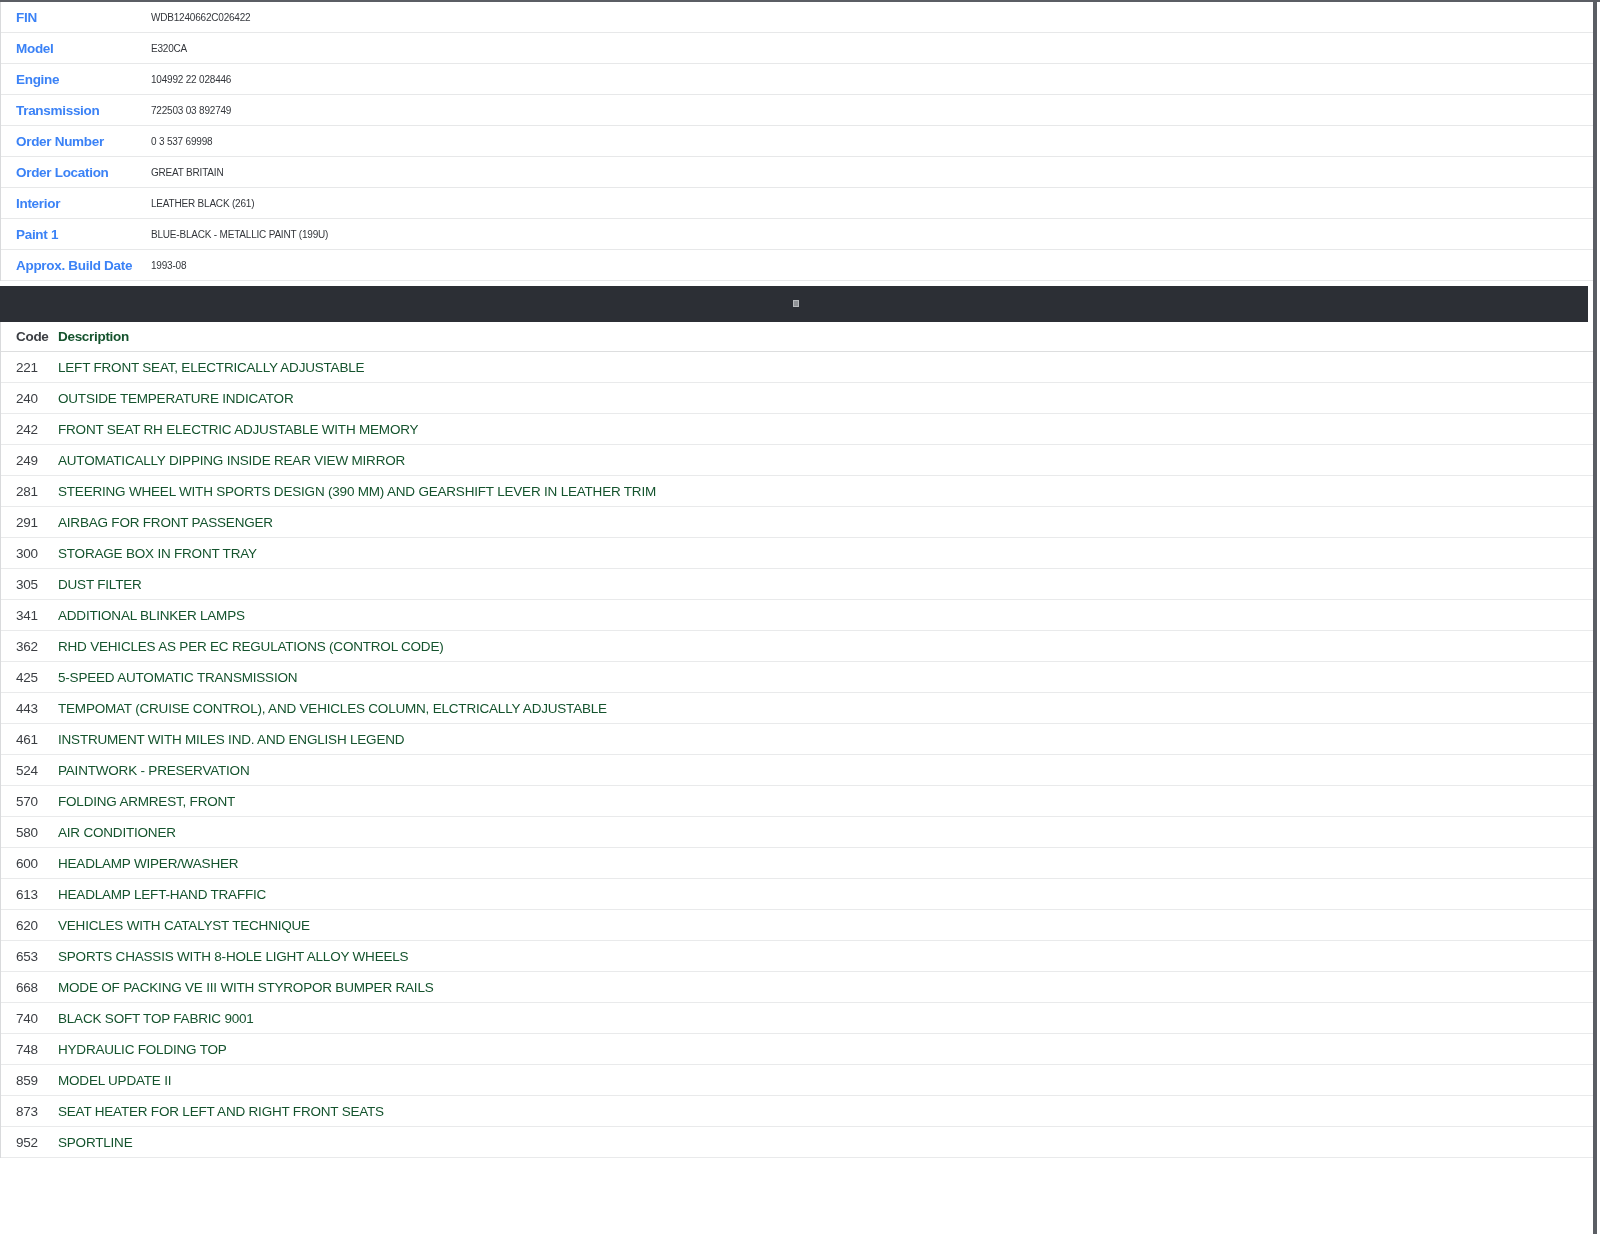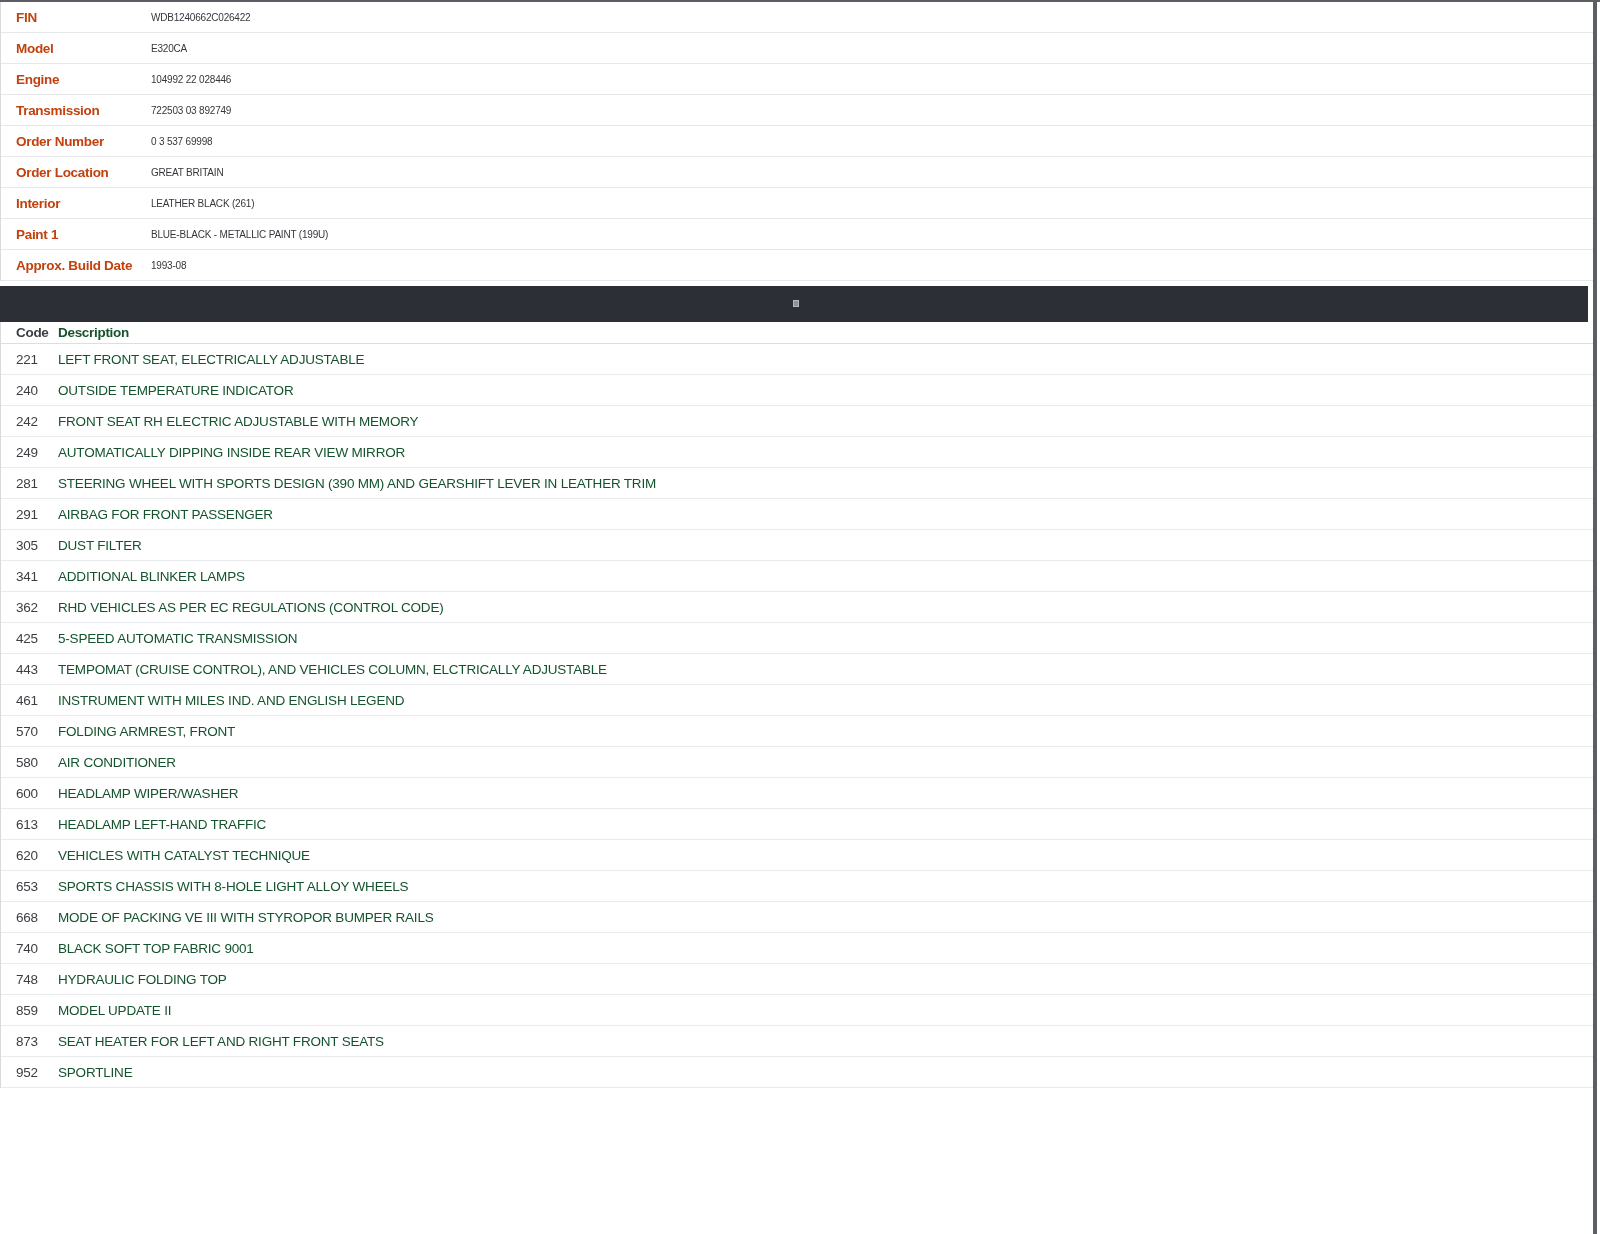--- a/index.html
+++ b/index.html
@@ -36,7 +36,7 @@
     font-size: 13.5px;
     font-weight: 700;
     letter-spacing: -0.3px;
-    color: #c2410c;
+    color: #3b82f6;
     flex: 0 0 150px;
   }
   .kv-value {

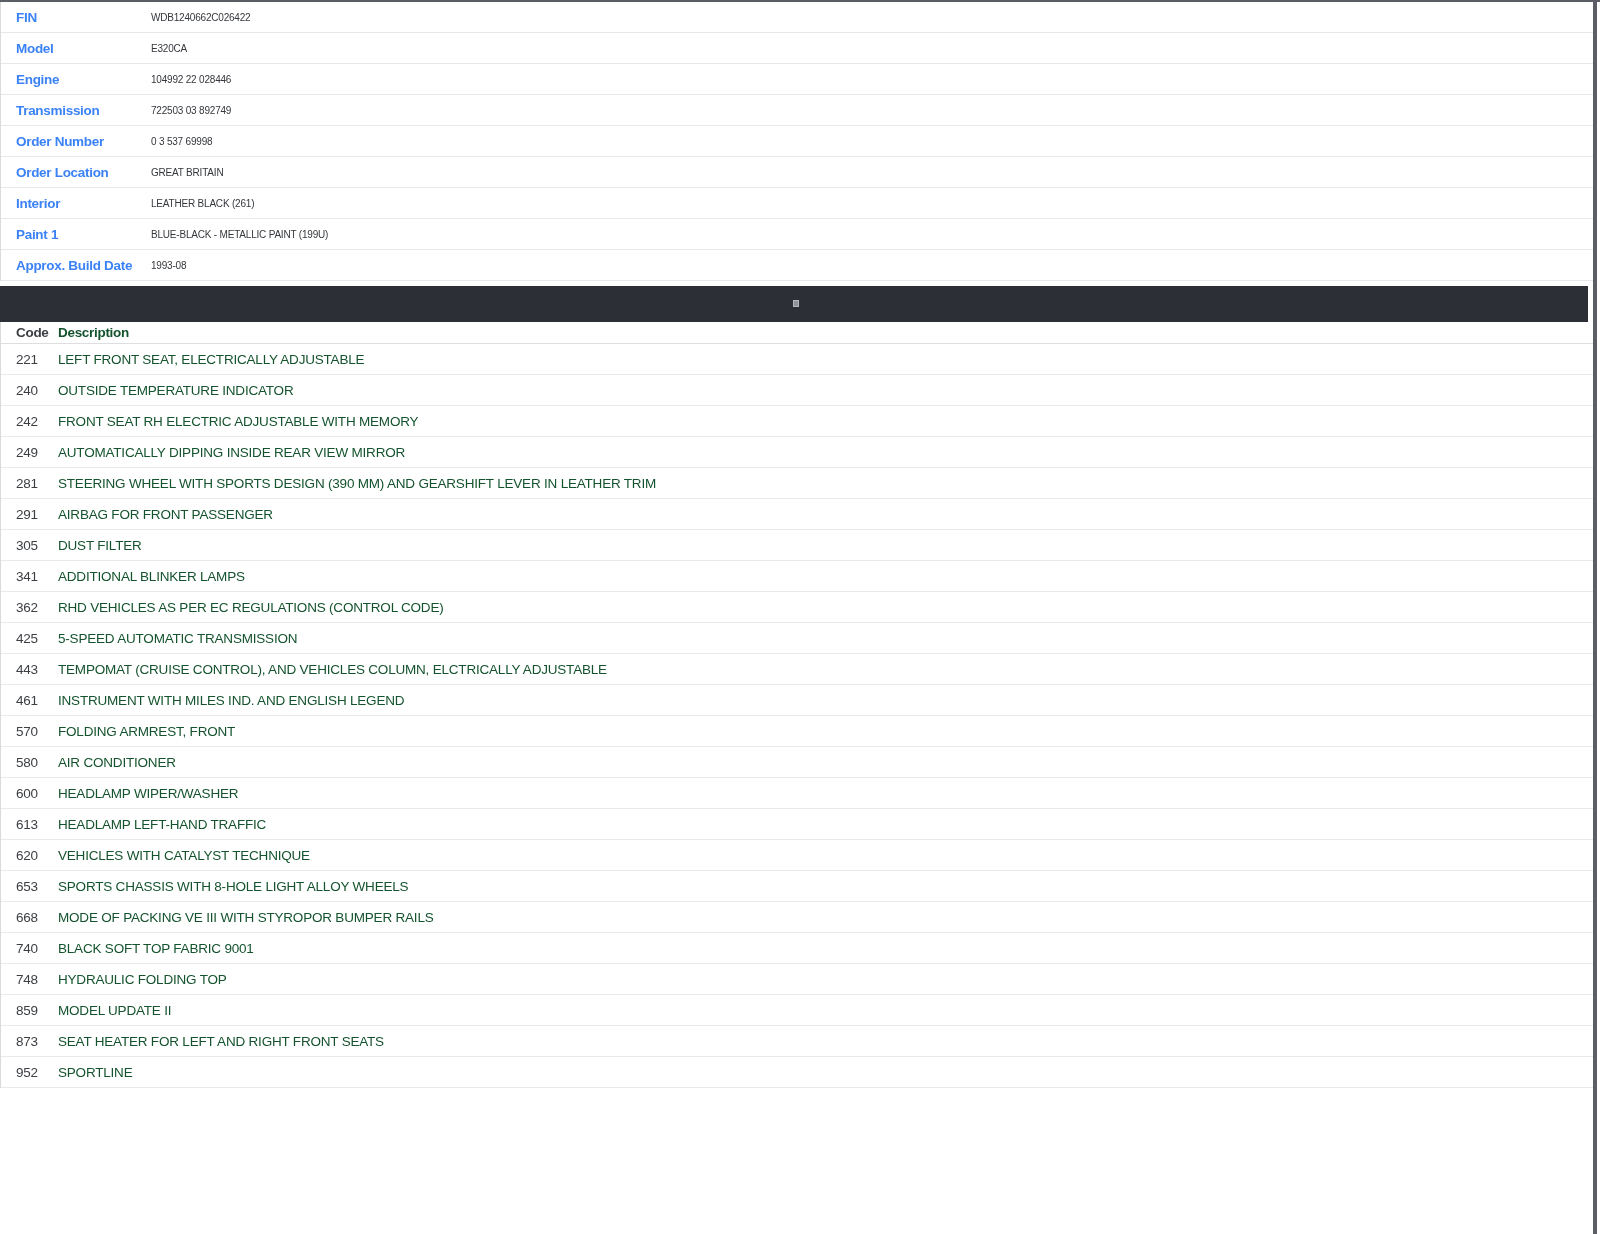--- a/index.html
+++ b/index.html
@@ -70,7 +70,7 @@
   .opt-header {
     display: flex;
     align-items: center;
-    height: 22px;
+    height: 30px;
     border-bottom: 1px solid #dddedf;
     background: #ffffff;
   }

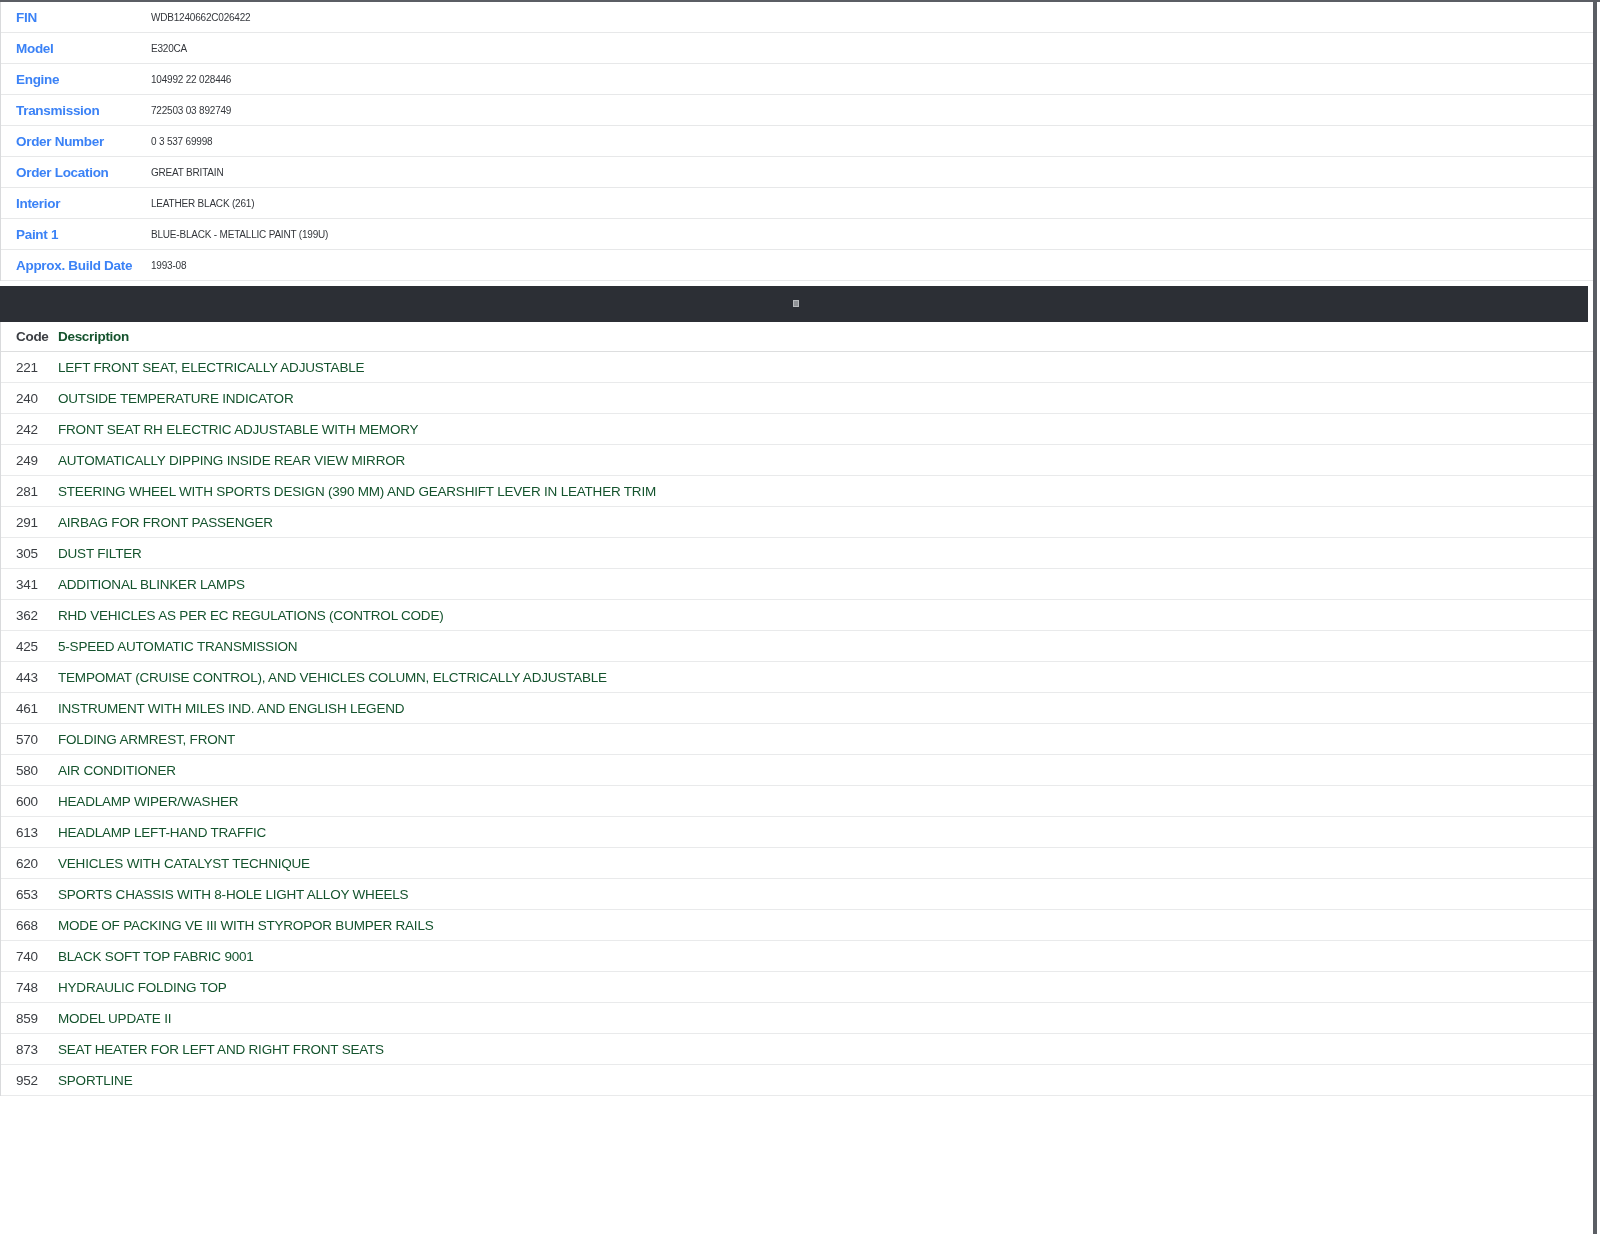--- a/index.html
+++ b/index.html
@@ -189,6 +189,10 @@
             <span class="col-desc">AIRBAG FOR FRONT PASSENGER</span>
           </div>
           <div class="opt-row">
+            <span class="col-code">300</span>
+            <span class="col-desc">STORAGE BOX IN FRONT TRAY</span>
+          </div>
+          <div class="opt-row">
             <span class="col-code">305</span>
             <span class="col-desc">DUST FILTER</span>
           </div>

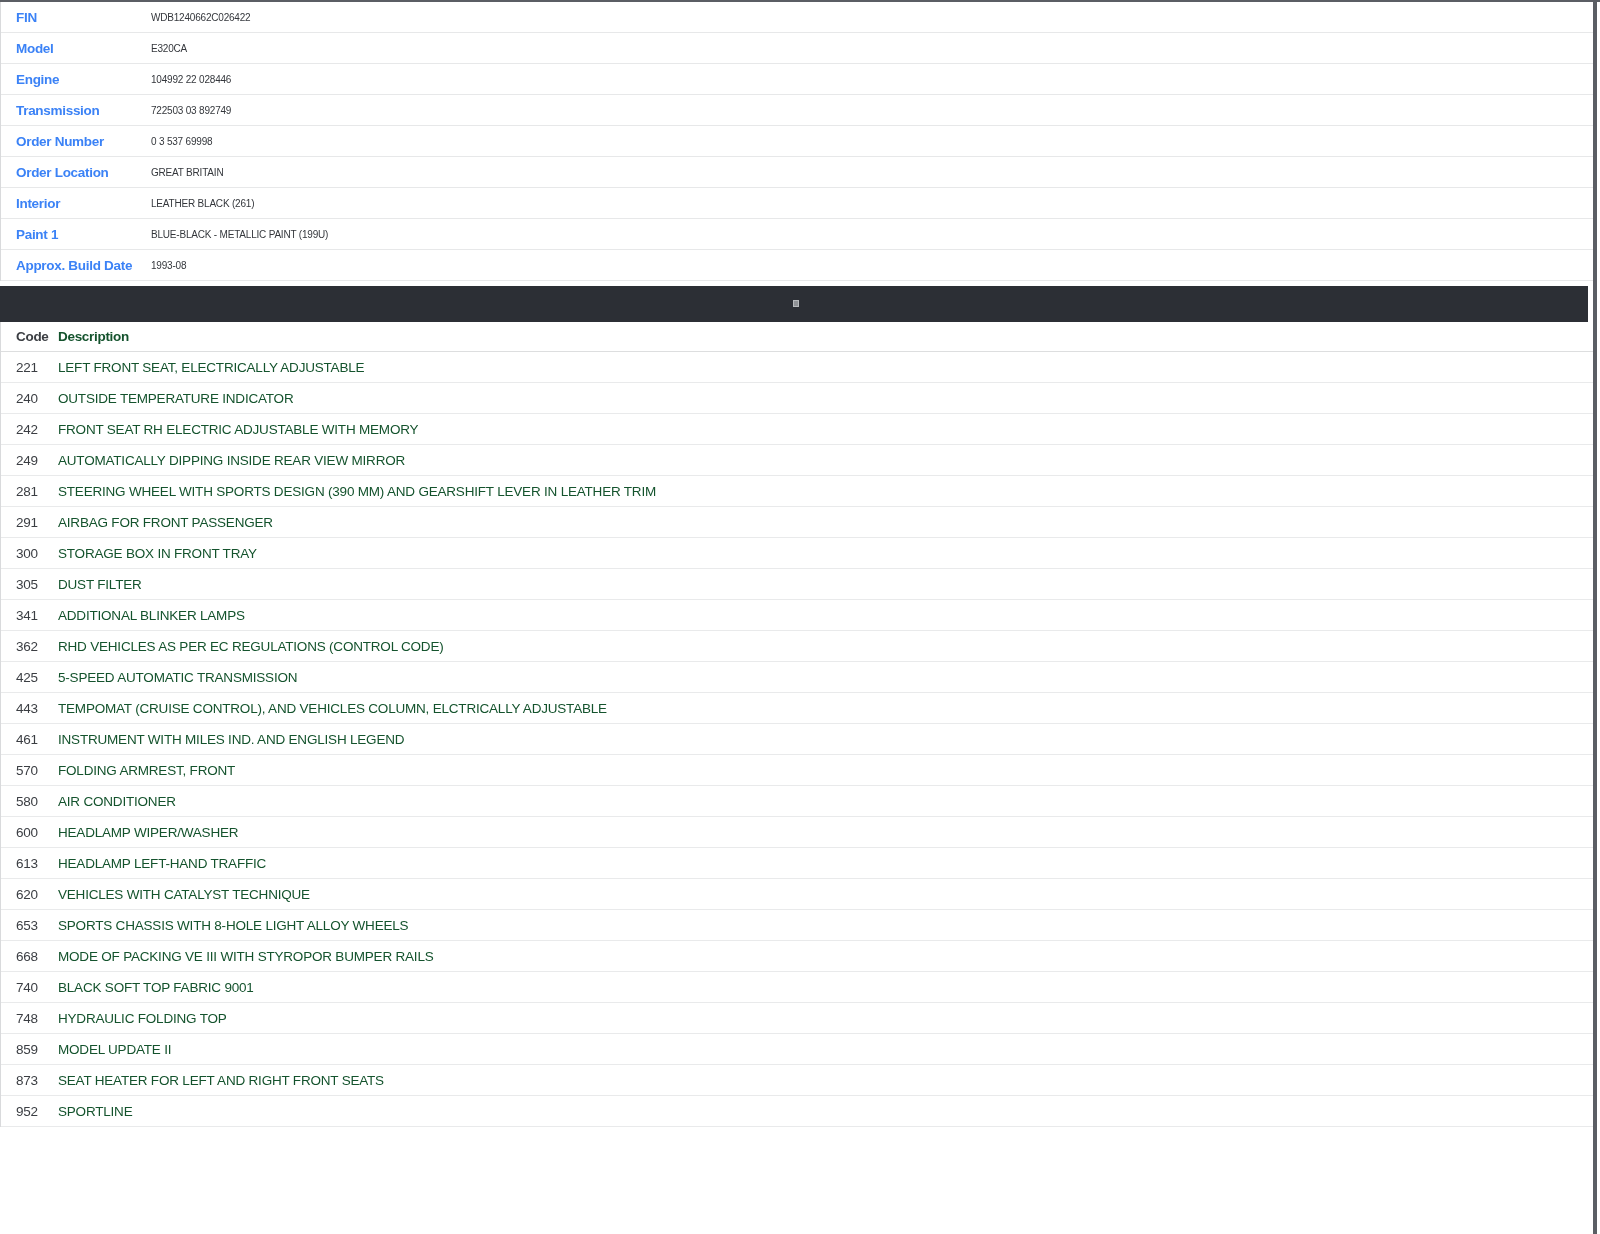--- a/index.html
+++ b/index.html
@@ -217,6 +217,10 @@
             <span class="col-desc">INSTRUMENT WITH MILES IND. AND ENGLISH LEGEND</span>
           </div>
           <div class="opt-row">
+            <span class="col-code">524</span>
+            <span class="col-desc">PAINTWORK - PRESERVATION</span>
+          </div>
+          <div class="opt-row">
             <span class="col-code">570</span>
             <span class="col-desc">FOLDING ARMREST, FRONT</span>
           </div>

